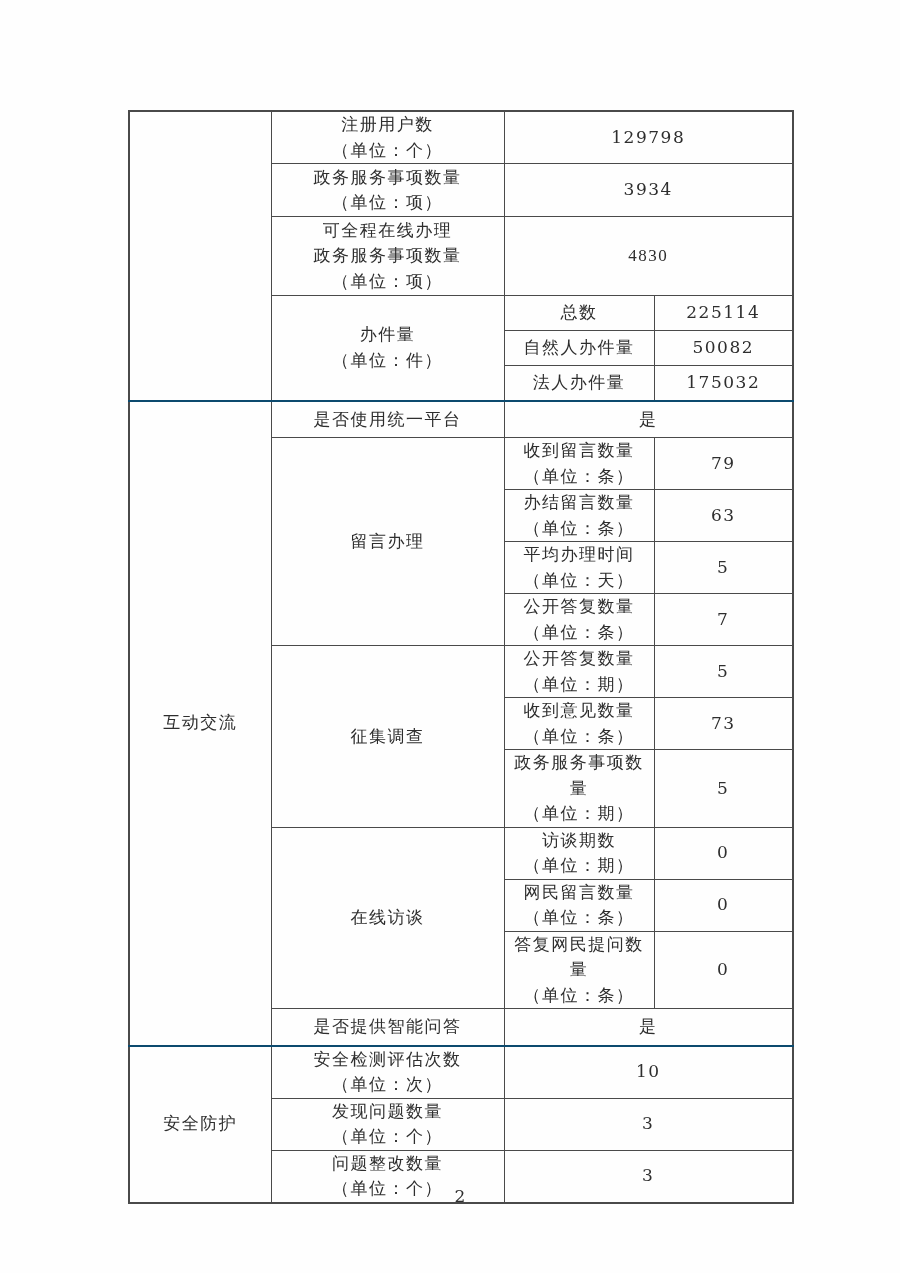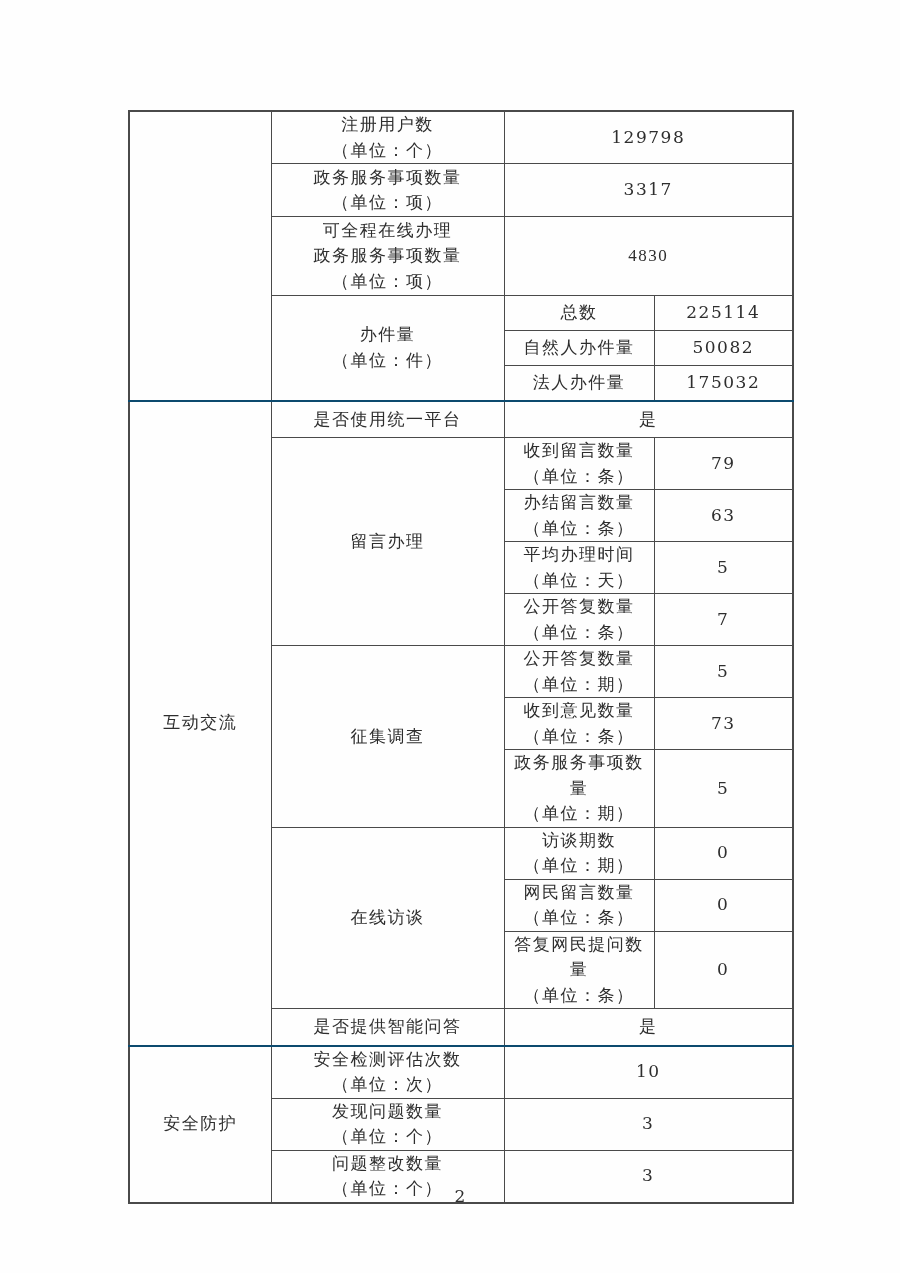--- a/index.html
+++ b/index.html
@@ -87,7 +87,7 @@
         <div>政务服务事项数量</div>
         <div>（单位：项）</div>
       </td>
-      <td colspan="2" class="num">3317</td>
+      <td colspan="2" class="num">3934</td>
     </tr>
     <tr class="h79">
       <td>

